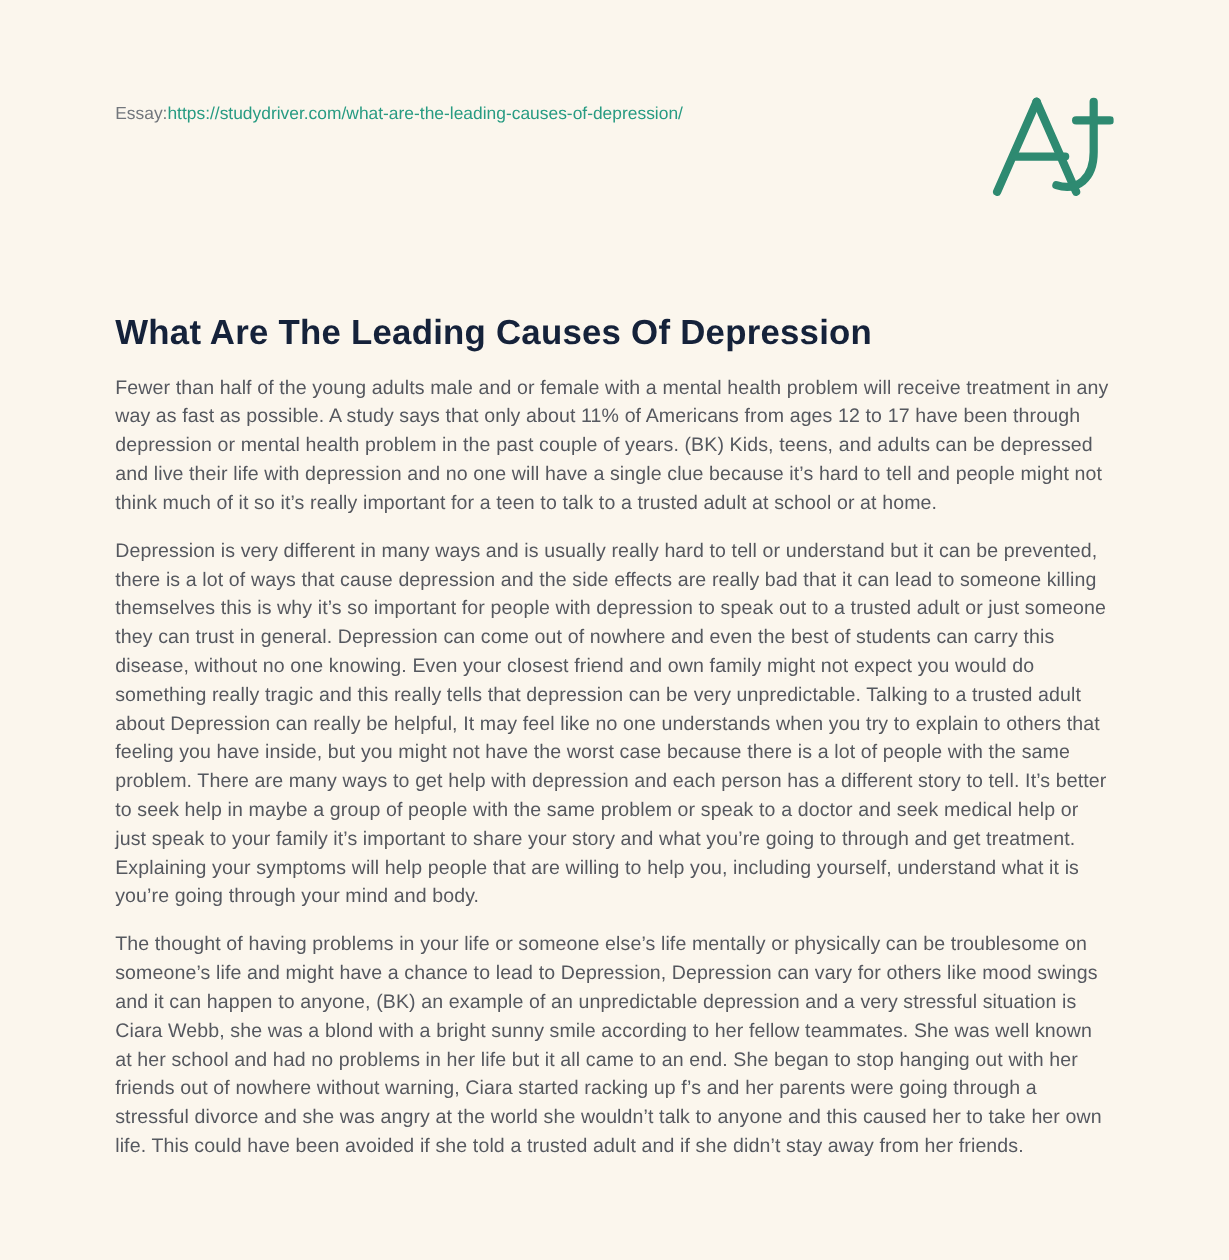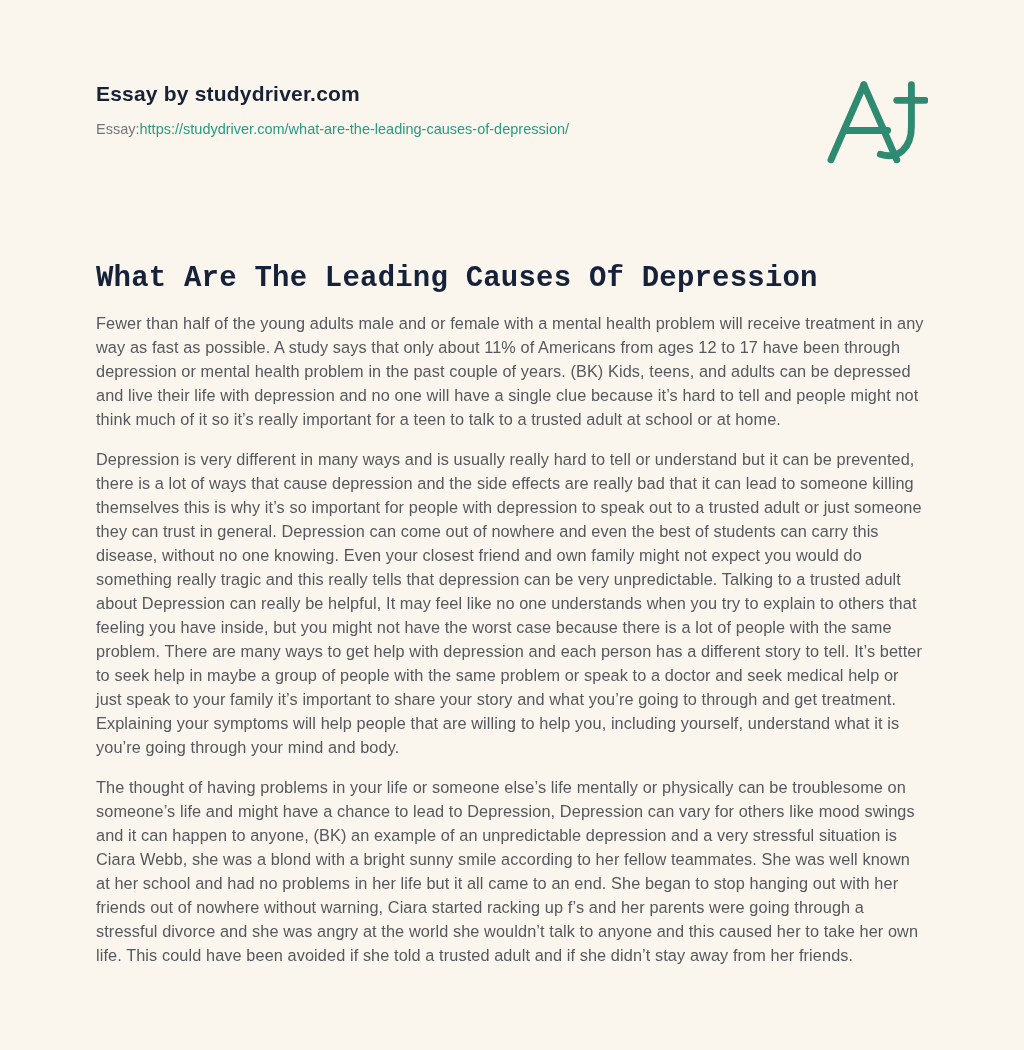--- a/index.html
+++ b/index.html
@@ -64,7 +64,6 @@
 
   <header class="doc-header">
     <div class="header-left">
-      <h2 class="byline">Essay by studydriver.com</h2>
       <p class="source-line"><span>Essay:</span><a class="source-url">https://studydriver.com/what-are-the-leading-causes-of-depression/</a></p>
     </div>
 

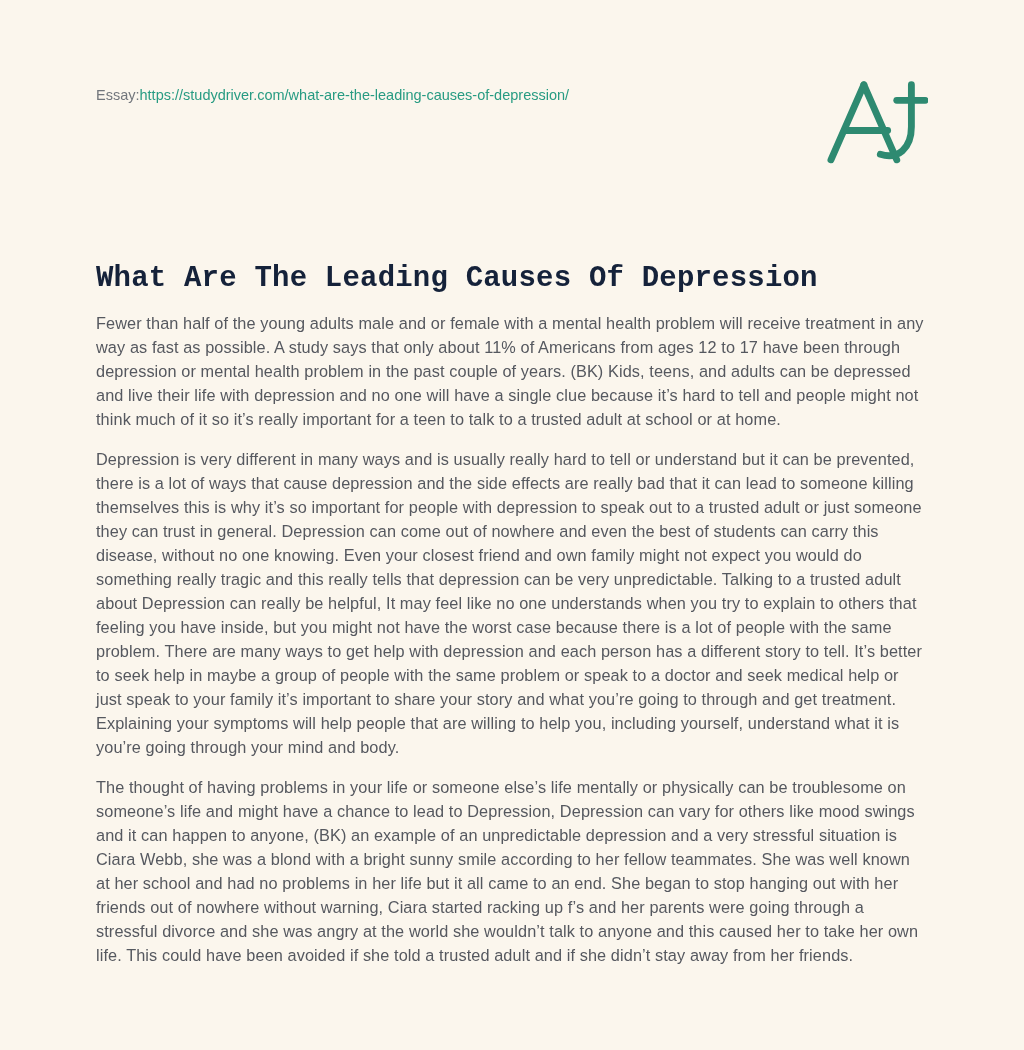--- a/index.html
+++ b/index.html
@@ -46,7 +46,6 @@
     color: #15223a;
     margin: 94px 0 0 0;
     letter-spacing: 0.2px;
-    font-family: Liberation Mono, monospace;
   }
   .article p {
     font-size: 16.3px;

